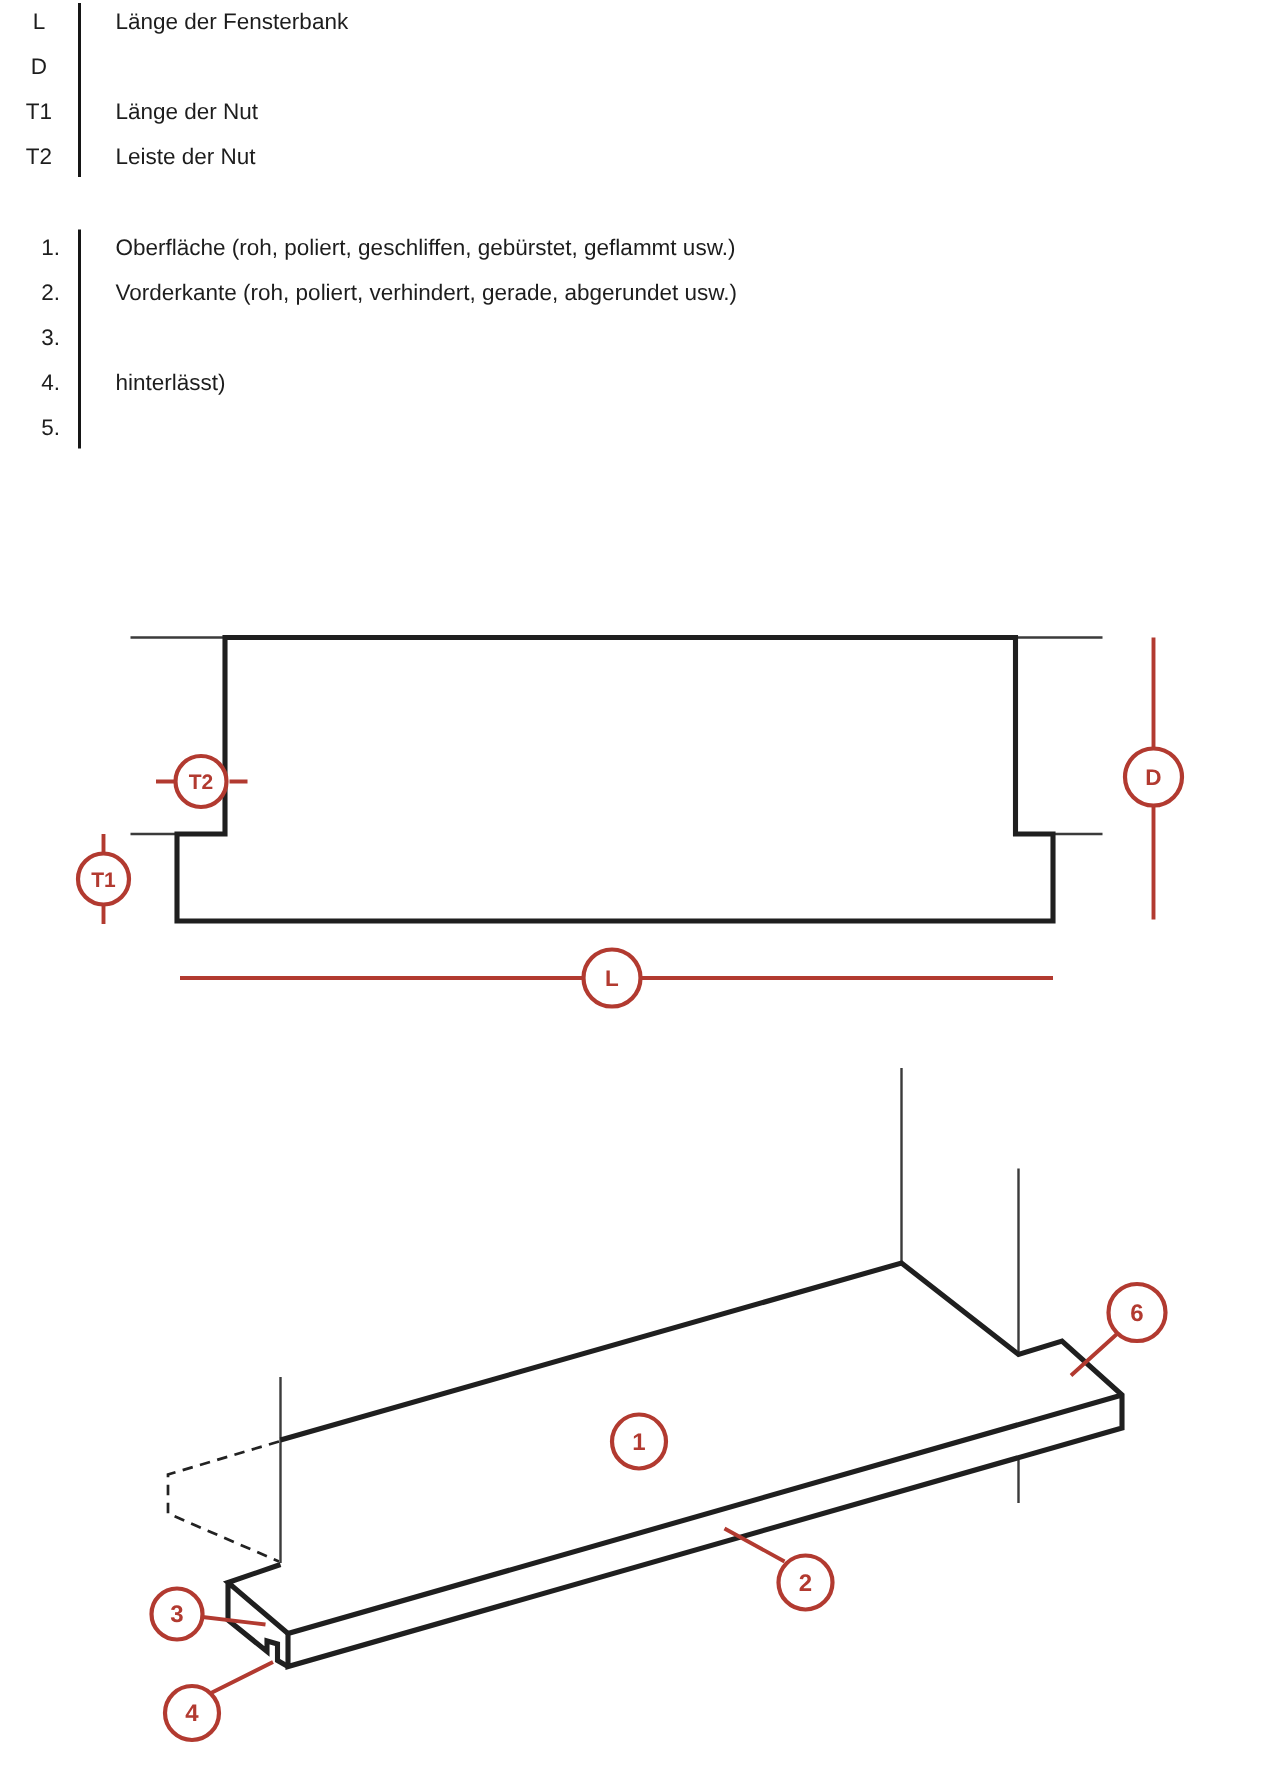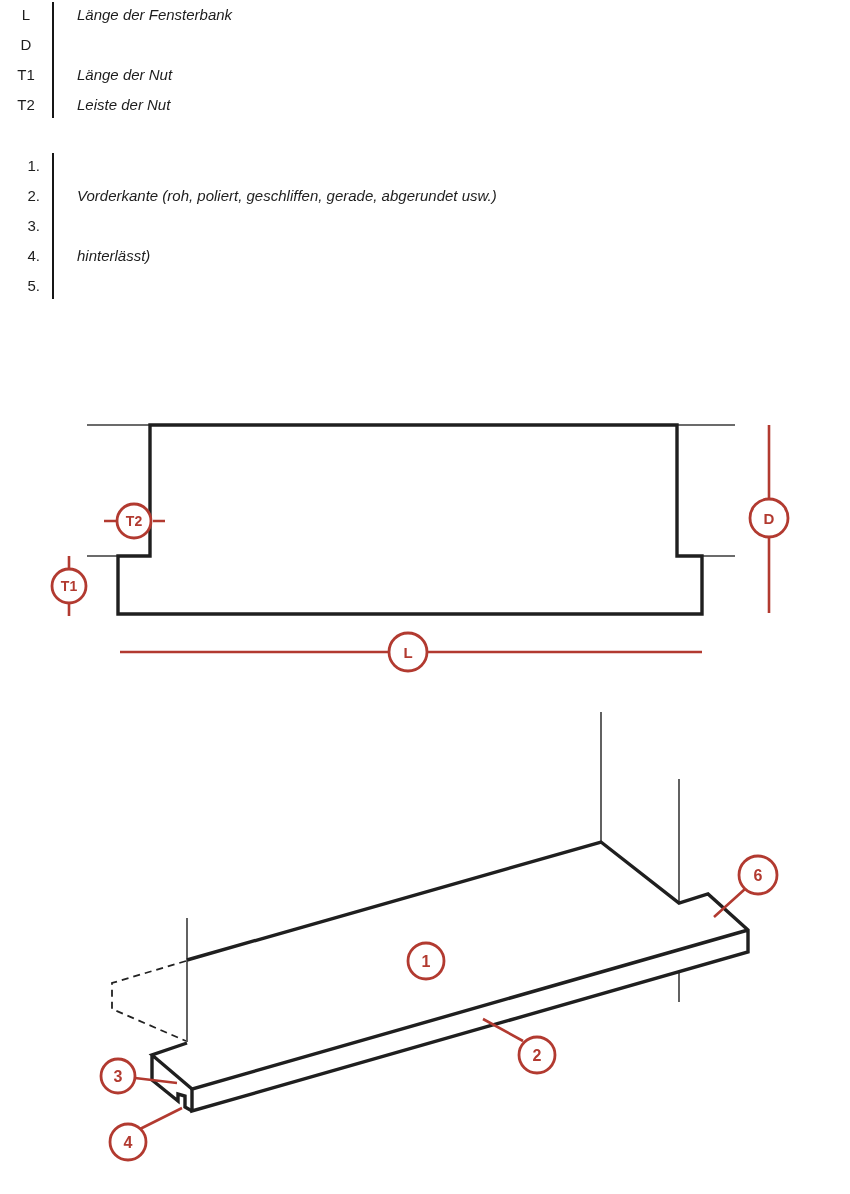--- a/index.html
+++ b/index.html
@@ -16,7 +16,7 @@
   .trow{display:flex;align-items:flex-start;}
   .keycol{width:52px;flex:0 0 52px;text-align:center;font-size:15px;line-height:30px;}
   .numcol{width:52px;flex:0 0 52px;box-sizing:border-box;text-align:right;padding-right:12px;font-size:15px;line-height:30px;}
-  .valcol{padding-left:25px;font-size:15px;line-height:30px;max-width:700px;font-style:italic;}
+  .valcol{padding-left:25px;font-size:15px;line-height:30px;max-width:700px;}
   .valcol div{white-space:nowrap;}
   svg{position:absolute;left:0;top:0;}
   .blk{stroke:#1f1f1f;fill:none;stroke-width:3.4;stroke-linejoin:miter;}

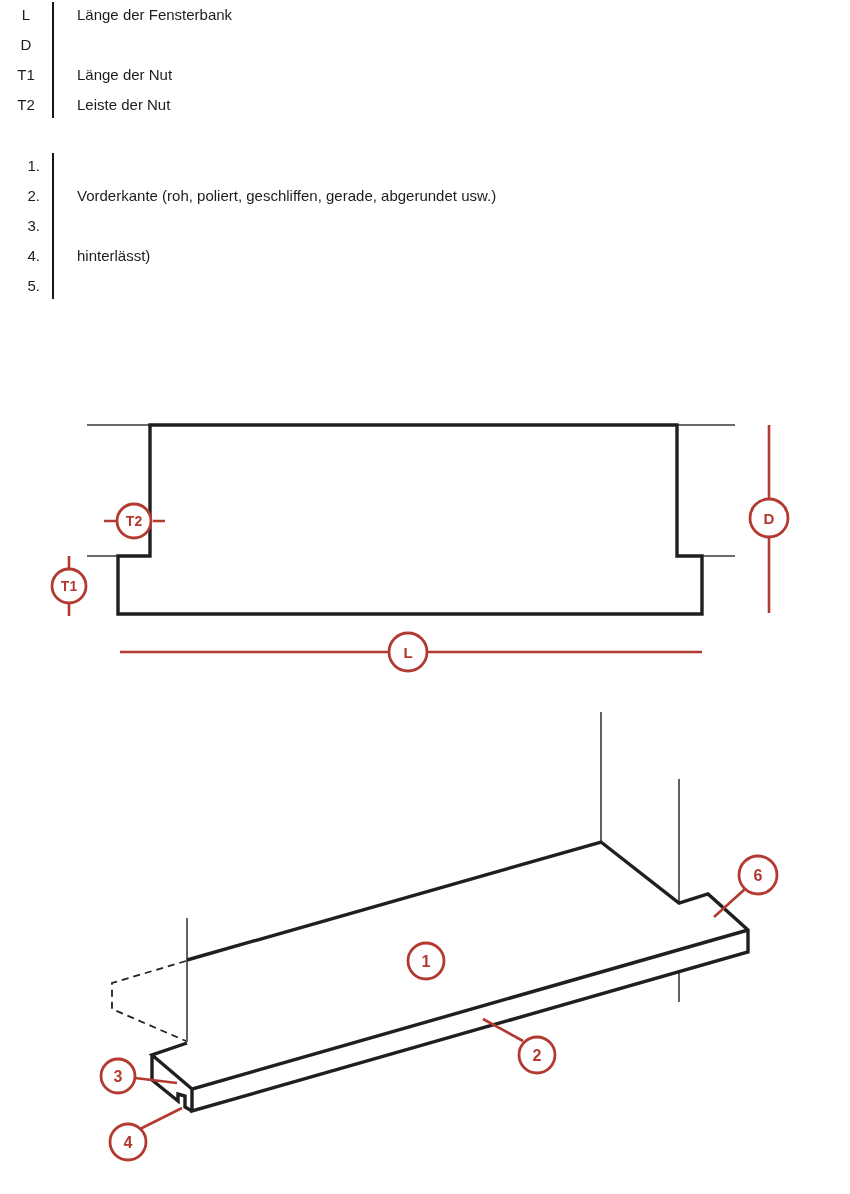--- a/index.html
+++ b/index.html
@@ -63,6 +63,9 @@
     <div class="vline"></div>
     <div class="trow">
       <div class="numcol">1.</div>
+      <div class="valcol">
+          <div>Oberfläche (roh, poliert, geschliffen, gebürstet, geflammt usw.)</div>
+        </div>
     </div>
     <div class="trow">
       <div class="numcol">2.</div>

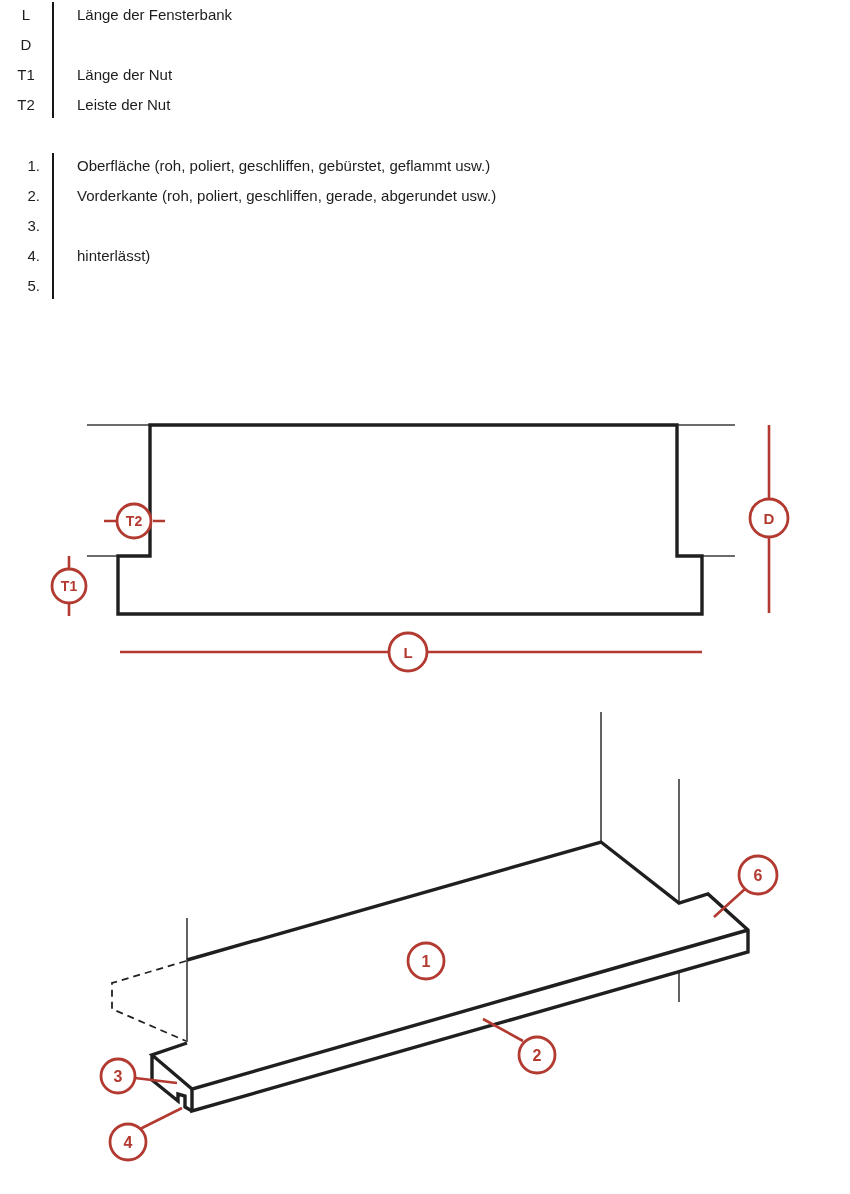--- a/index.html
+++ b/index.html
@@ -70,7 +70,7 @@
     <div class="trow">
       <div class="numcol">2.</div>
       <div class="valcol">
-          <div>Vorderkante (roh, poliert, geschliffen, gerade, abgerundet usw.)</div>
+          <div>Vorderkante (roh, poliert, verhindert, gerade, abgerundet usw.)</div>
         </div>
     </div>
     <div class="trow">

